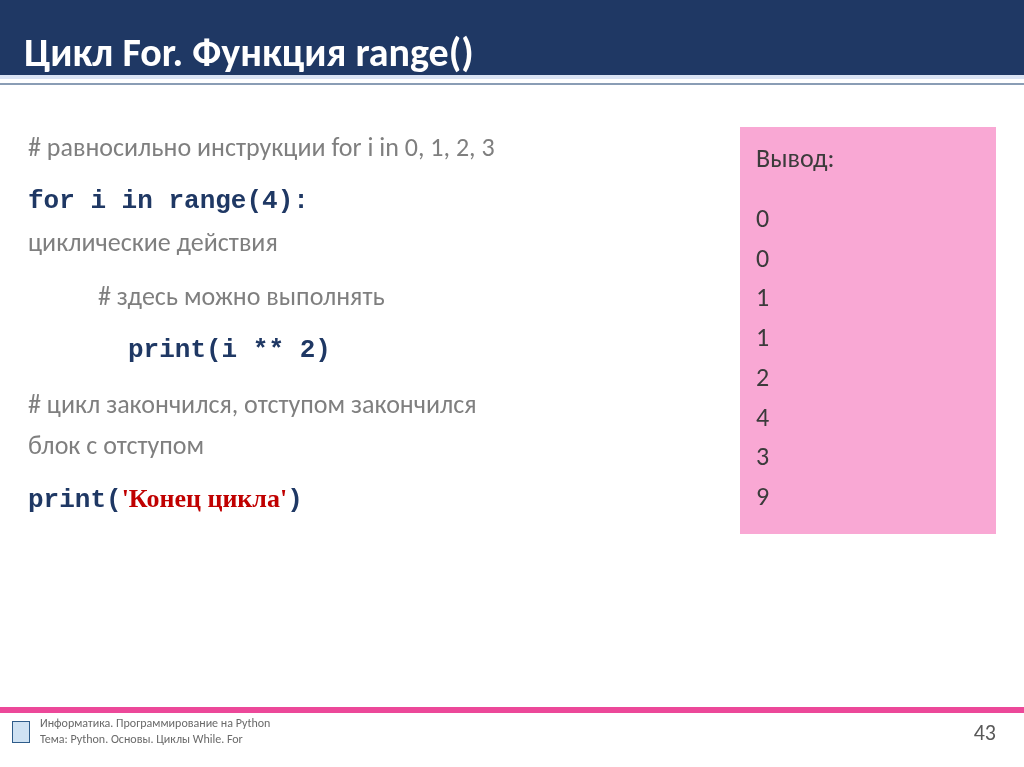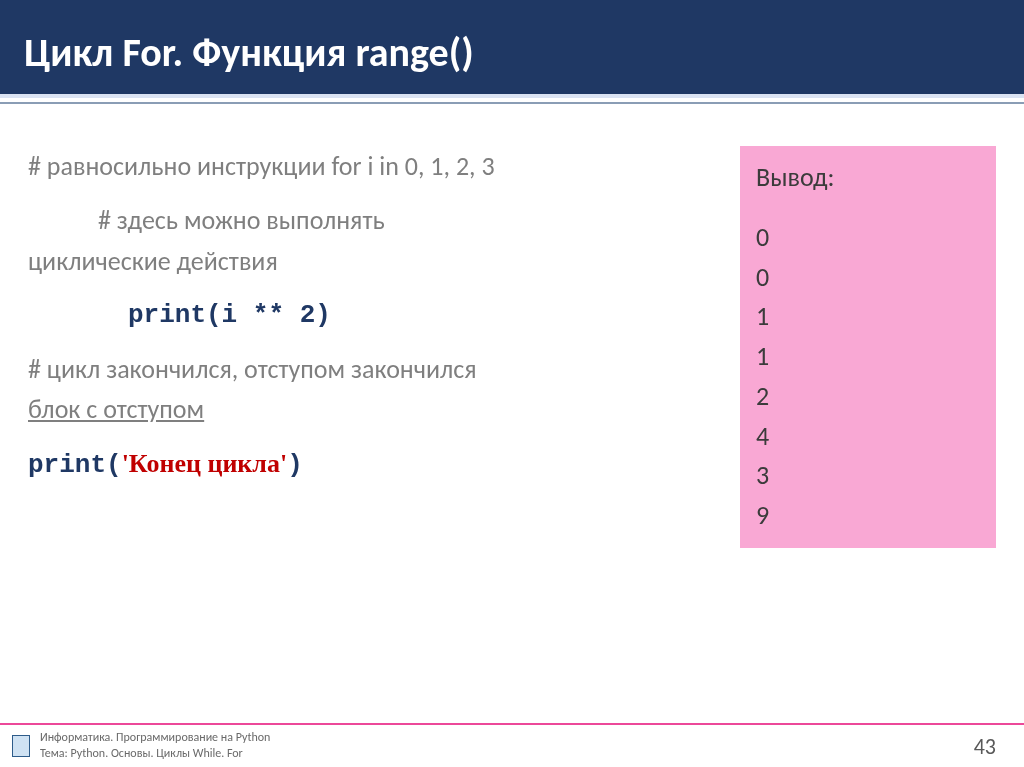--- a/index.html
+++ b/index.html
@@ -13,7 +13,7 @@
   }
   .header {
     background: #1f3864;
-    height: 98px;
+    height: 79px;
     padding: 28px 24px 0 24px;
     border-bottom: 4px solid #dae3f3;
   }

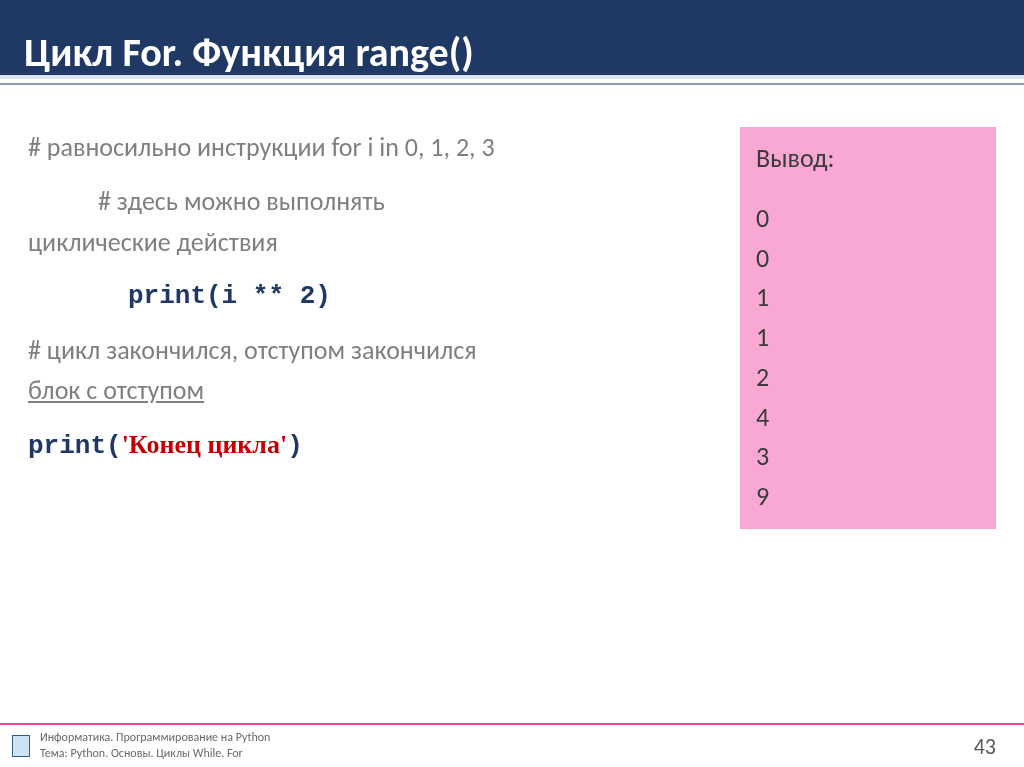--- a/index.html
+++ b/index.html
@@ -103,6 +103,7 @@
 <div class="content">
   <div class="code-col">
     <p class="comment"># равносильно инструкции for i in 0, 1, 2, 3</p>
+    <p class="mono">for i in range(4):</p>
     <p class="comment indent1"># здесь можно выполнять</p>
     <p class="comment" style="margin-top:-14px;">циклические действия</p>
     <p class="mono indent2">print(i ** 2)</p>

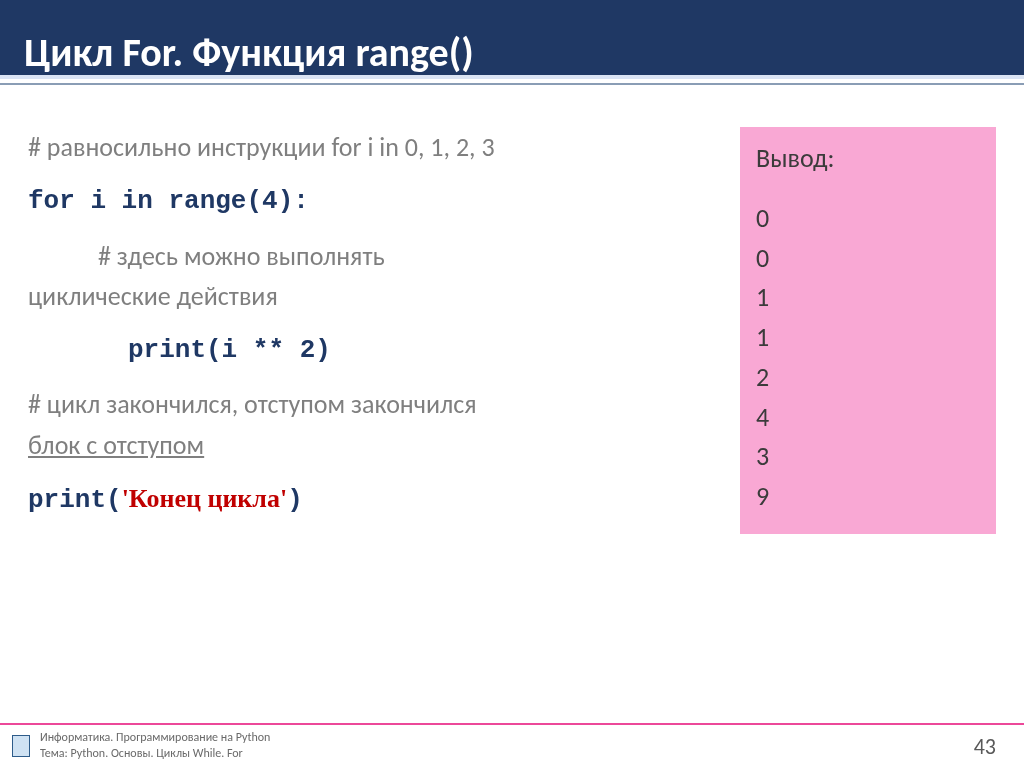--- a/index.html
+++ b/index.html
@@ -104,8 +104,8 @@
   <div class="code-col">
     <p class="comment"># равносильно инструкции for i in 0, 1, 2, 3</p>
     <p class="mono">for i in range(4):</p>
+    <p class="comment" style="margin-top:-14px;">циклические действия</p>
     <p class="comment indent1"># здесь можно выполнять</p>
-    <p class="comment" style="margin-top:-14px;">циклические действия</p>
     <p class="mono indent2">print(i ** 2)</p>
     <p class="comment"># цикл закончился, отступом закончился</p>
     <p class="comment" style="margin-top:-14px;text-decoration:underline;">блок с отступом</p>

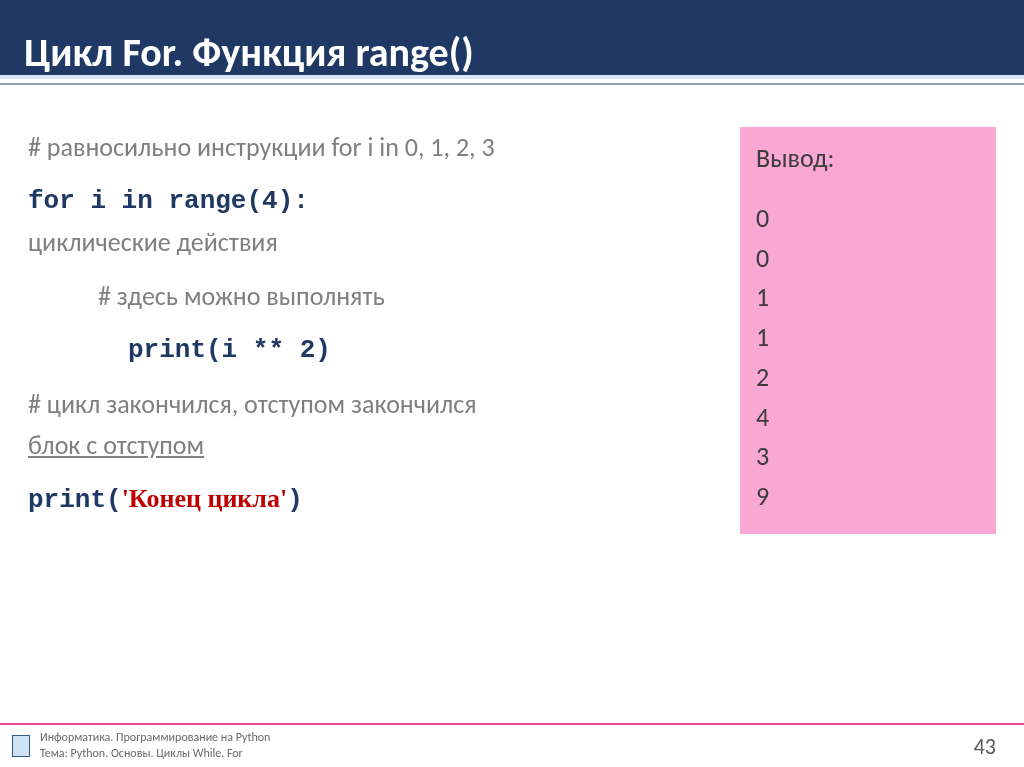--- a/index.html
+++ b/index.html
@@ -108,7 +108,7 @@
     <p class="comment indent1"># здесь можно выполнять</p>
     <p class="mono indent2">print(i ** 2)</p>
     <p class="comment"># цикл закончился, отступом закончился</p>
-    <p class="comment" style="margin-top:-14px;text-decoration:underline;">блок с отступом</p>
+    <p class="comment" style="margin-top:-14px;">блок с отступом</p>
     <p class="mono">
       <span>print(</span><span class="str">'Конец цикла'</span><span>)</span>
     </p>

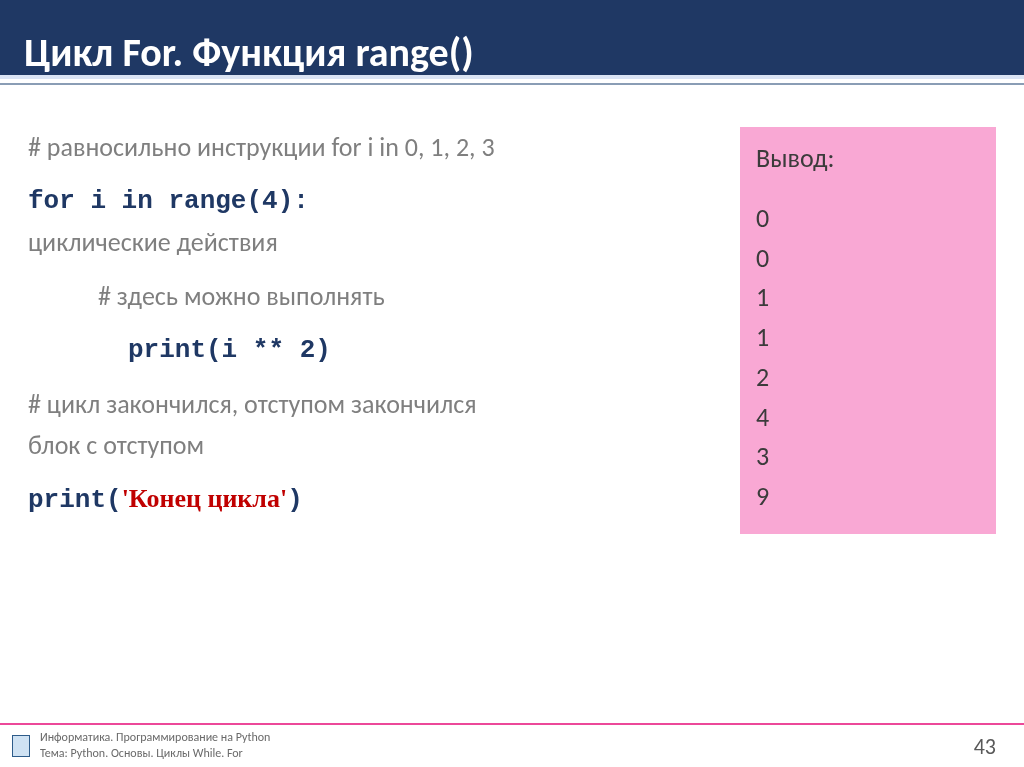--- a/index.html
+++ b/index.html
@@ -67,11 +67,11 @@
   .output-col .spacer { height: 20px; }
   .footer {
     position: absolute;
-    bottom: 0;
+    bottom: 16px;
     left: 0;
     right: 0;
     height: 44px;
-    border-top: 2px solid #ec4899;
+    border-top: 6px solid #ec4899;
     display: flex;
     align-items: center;
     padding: 0 0 0 12px;

